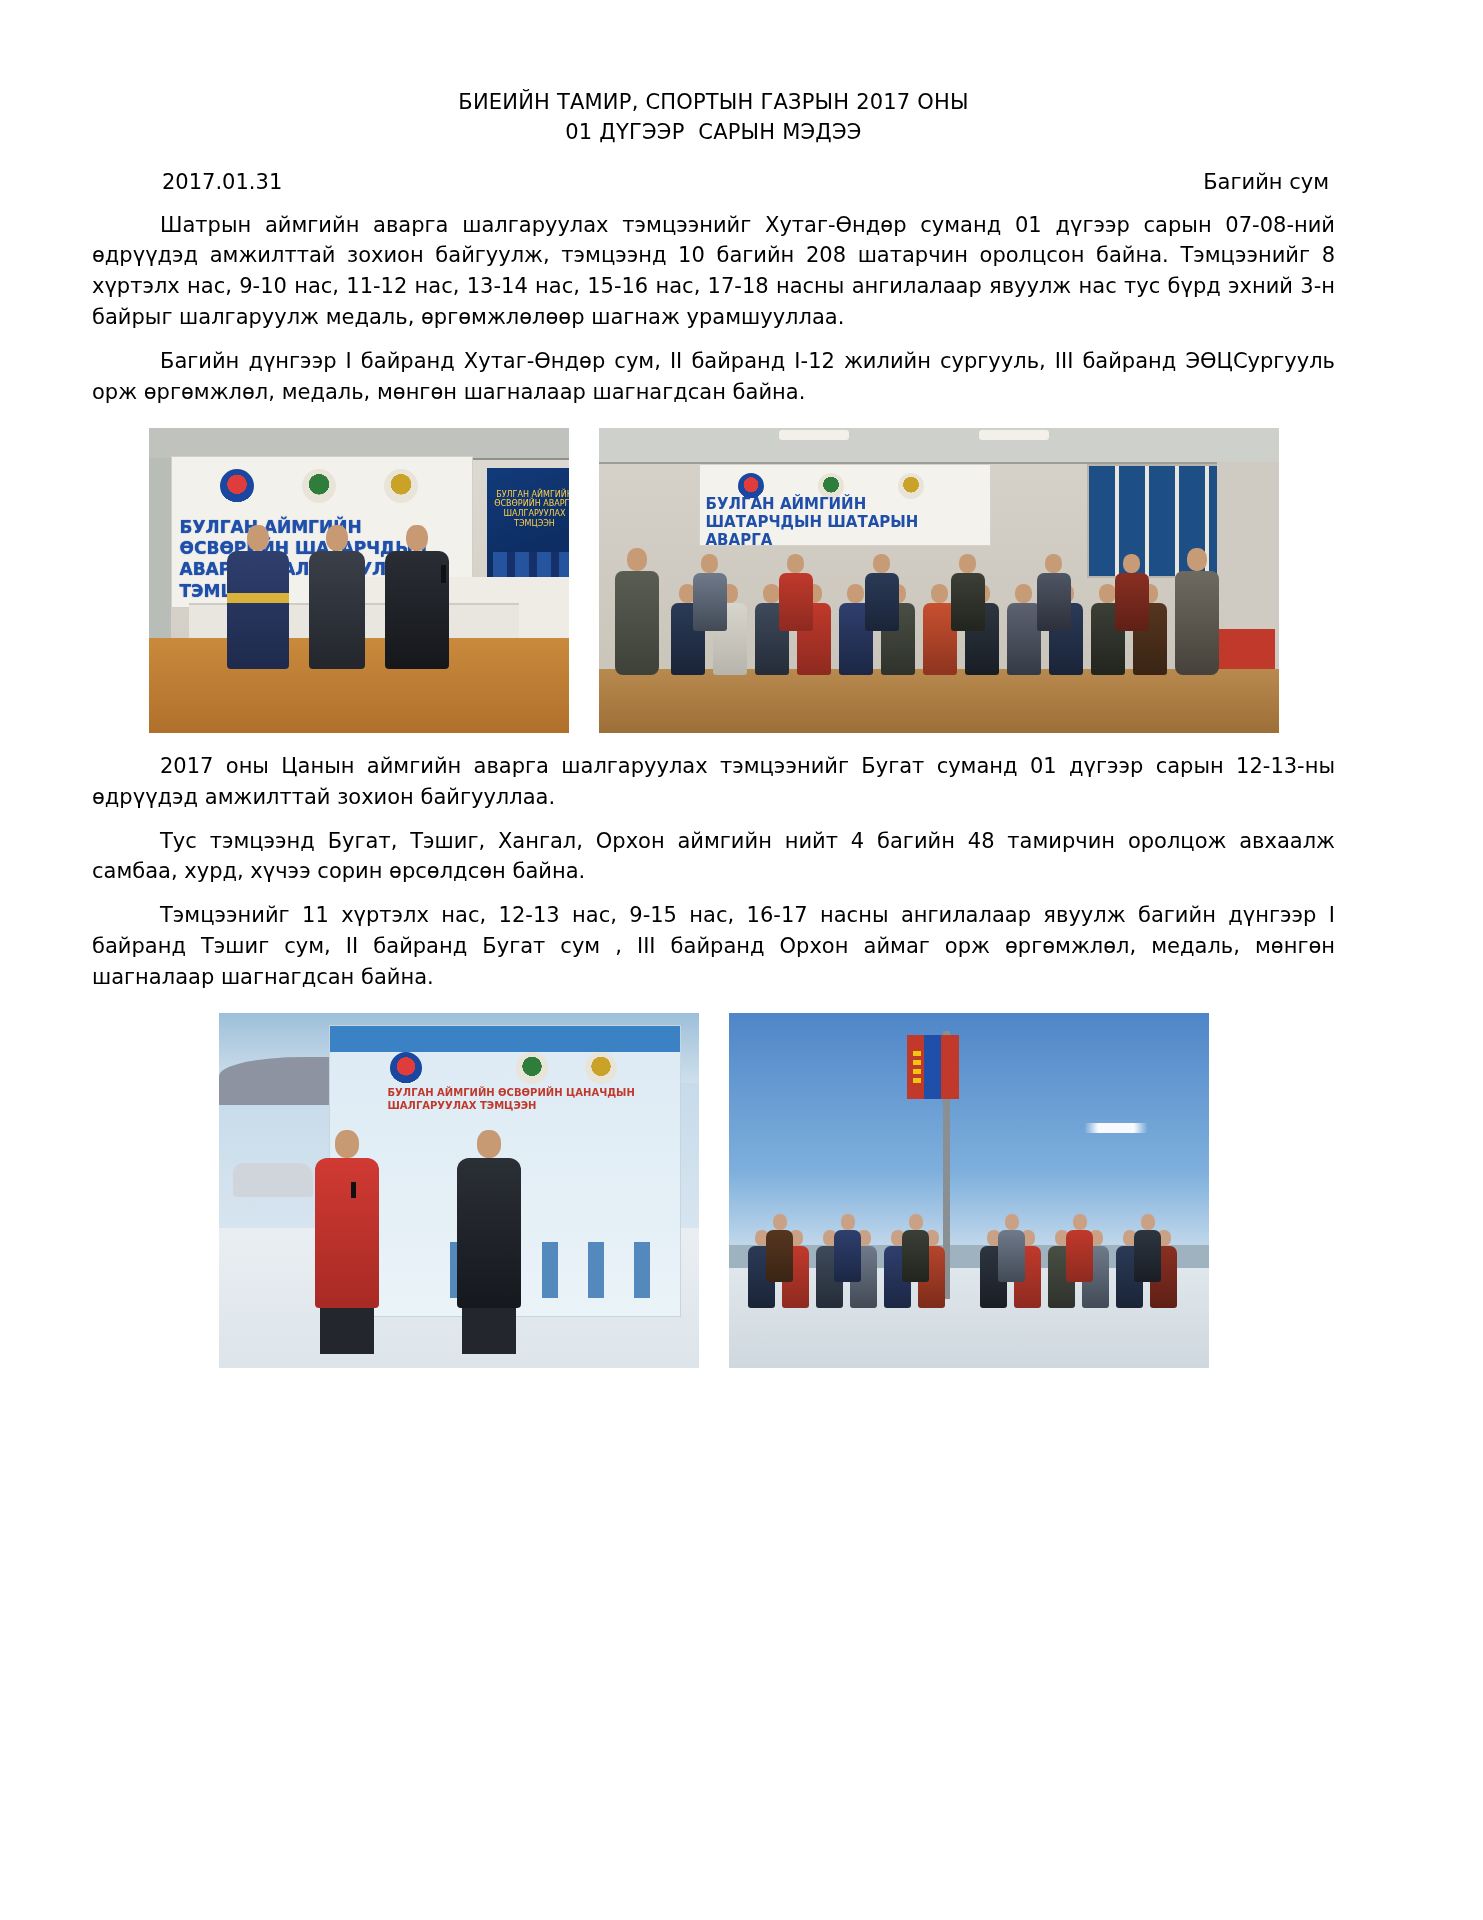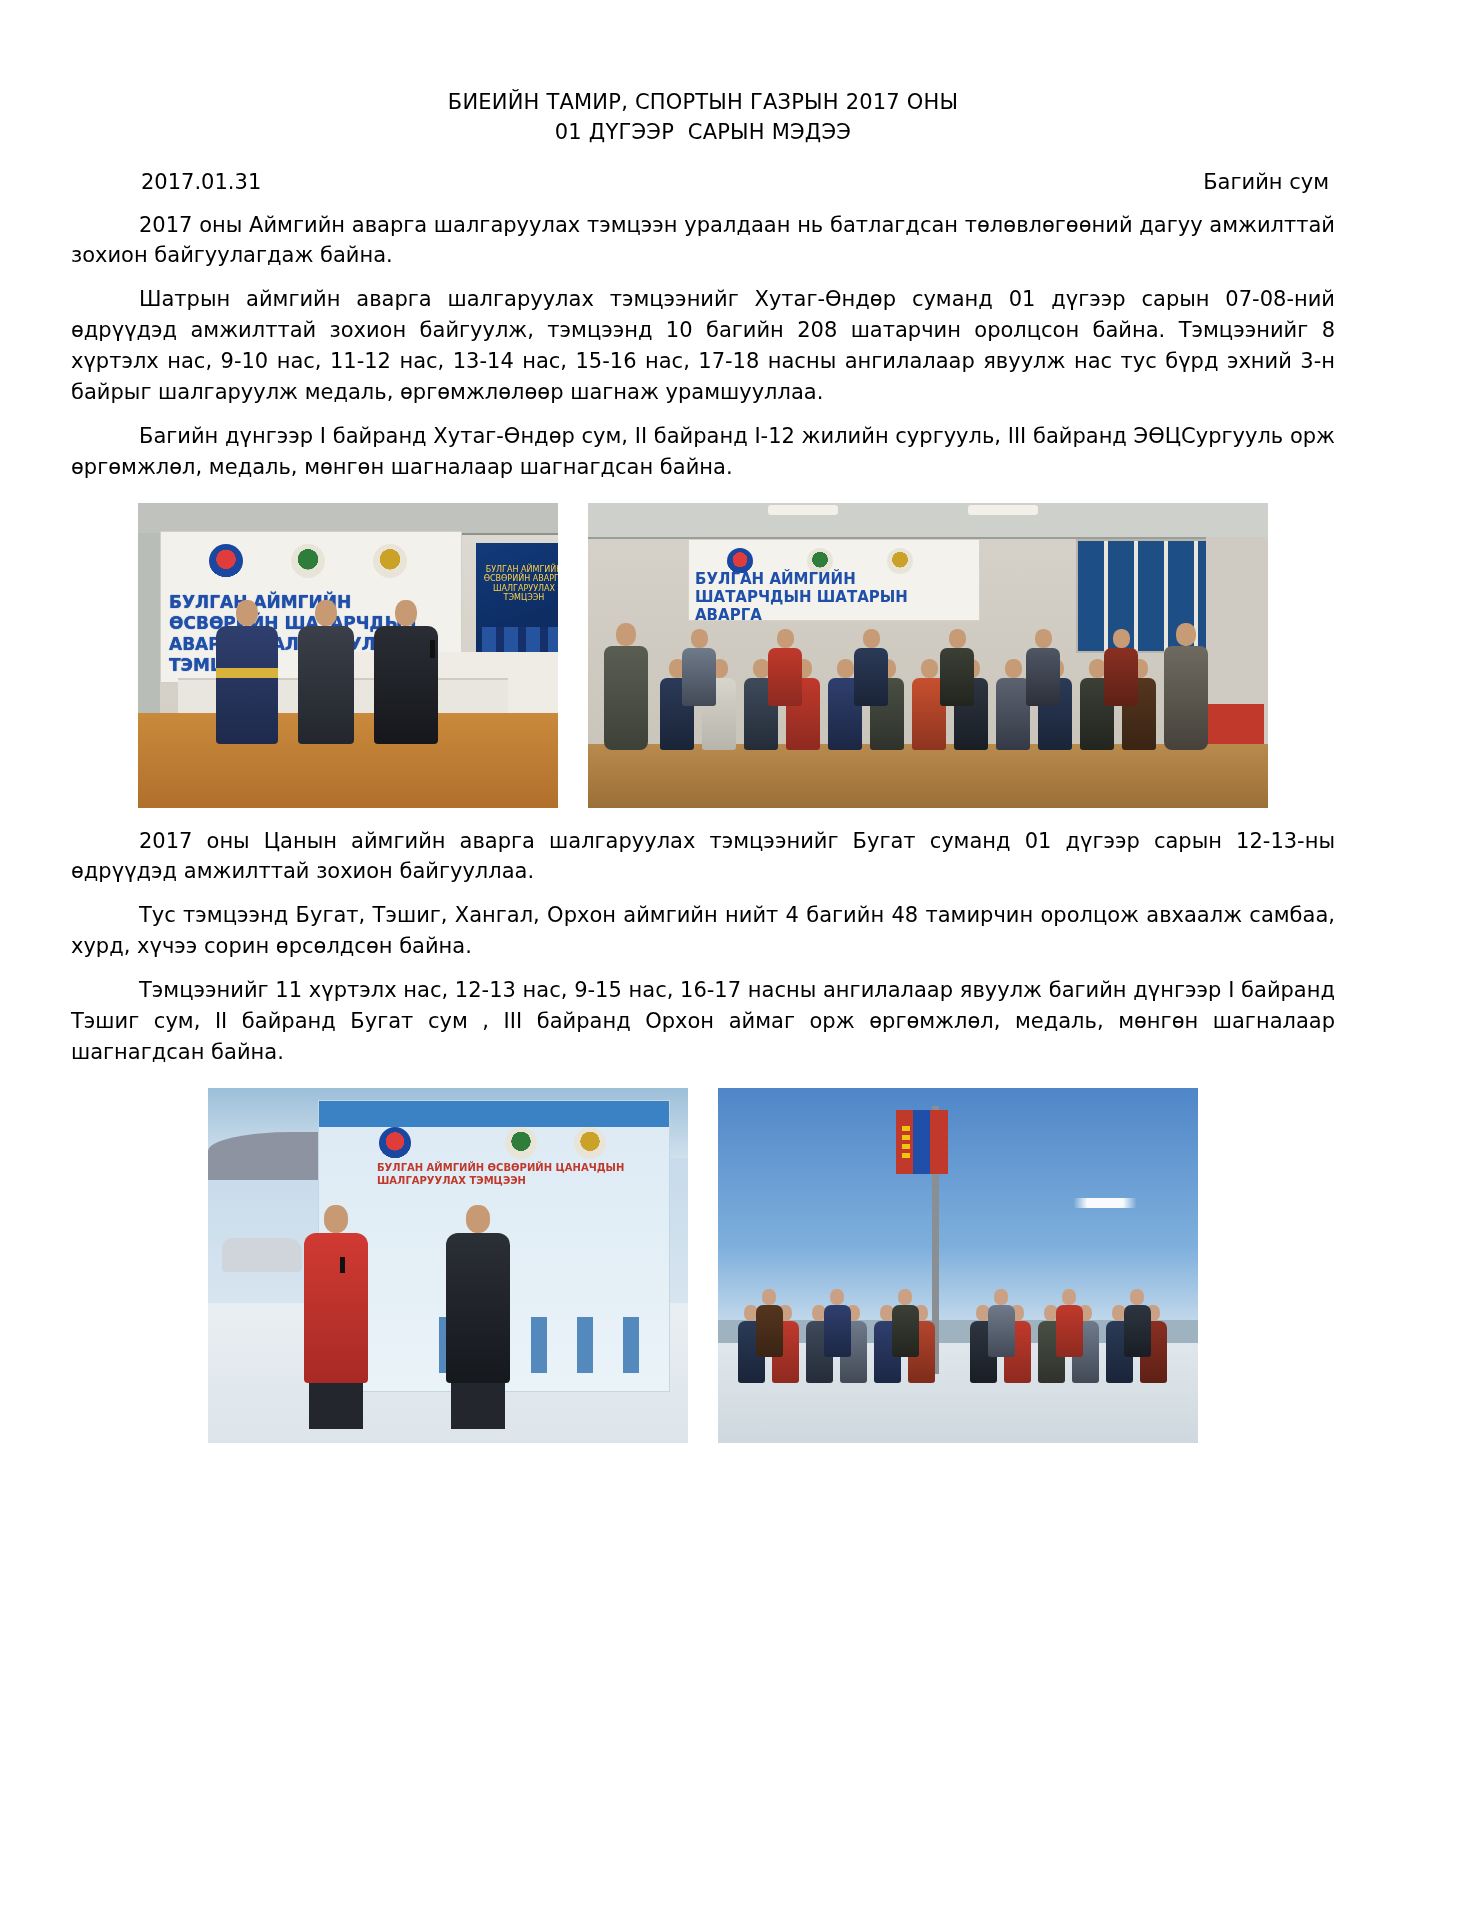--- a/index.html
+++ b/index.html
@@ -17,7 +17,7 @@
     width: 1483px;
     min-height: 1920px;
     box-sizing: border-box;
-    padding: 88px 148px 40px 71px;
+    padding: 88px 148px 40px 92px;
     position: relative;
   }
   .doc-title {

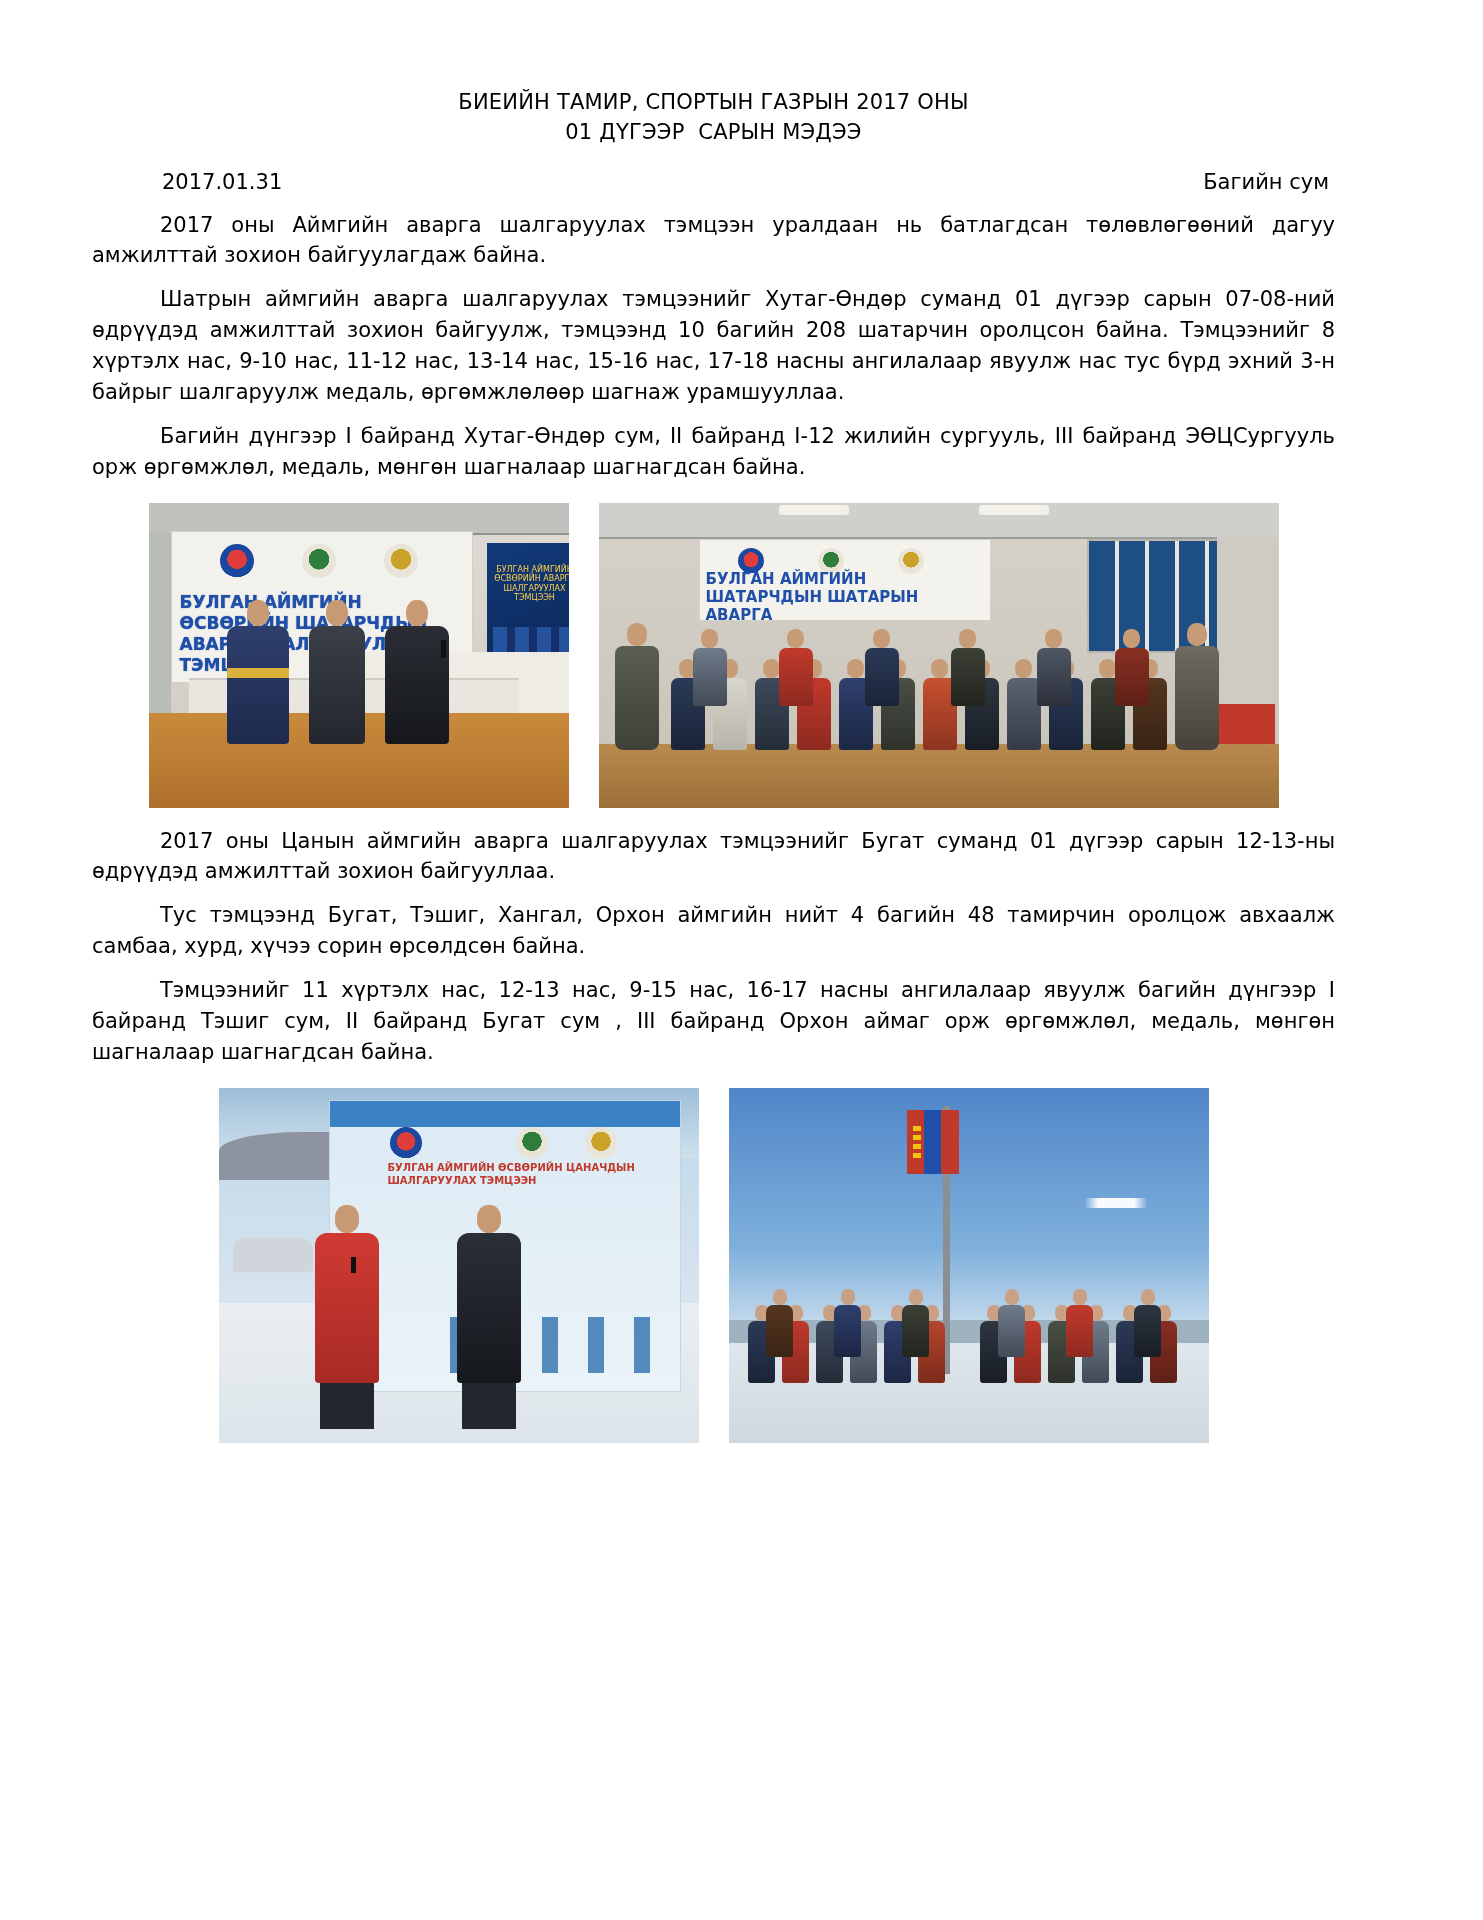--- a/index.html
+++ b/index.html
@@ -182,7 +182,6 @@
     <span>Багийн сум</span>
   </div>
 
-  <p class="body">2017 оны Аймгийн аварга шалгаруулах тэмцээн уралдаан нь батлагдсан төлөвлөгөөний дагуу амжилттай зохион байгуулагдаж байна.</p>
   <p class="body">Шатрын аймгийн аварга шалгаруулах тэмцээнийг Хутаг-Өндөр суманд 01 дүгээр сарын 07-08-ний өдрүүдэд амжилттай зохион байгуулж,  тэмцээнд 10 багийн 208 шатарчин оролцсон байна. Тэмцээнийг  8 хүртэлх нас, 9-10 нас, 11-12 нас, 13-14 нас, 15-16 нас, 17-18 насны ангилалаар явуулж нас тус бүрд эхний 3-н байрыг шалгаруулж медаль, өргөмжлөлөөр шагнаж урамшууллаа.</p>
   <p class="body">Багийн дүнгээр I байранд  Хутаг-Өндөр сум,  II байранд I-12 жилийн сургууль, III байранд ЭӨЦСургууль орж өргөмжлөл, медаль, мөнгөн шагналаар шагнагдсан байна.</p>
 

